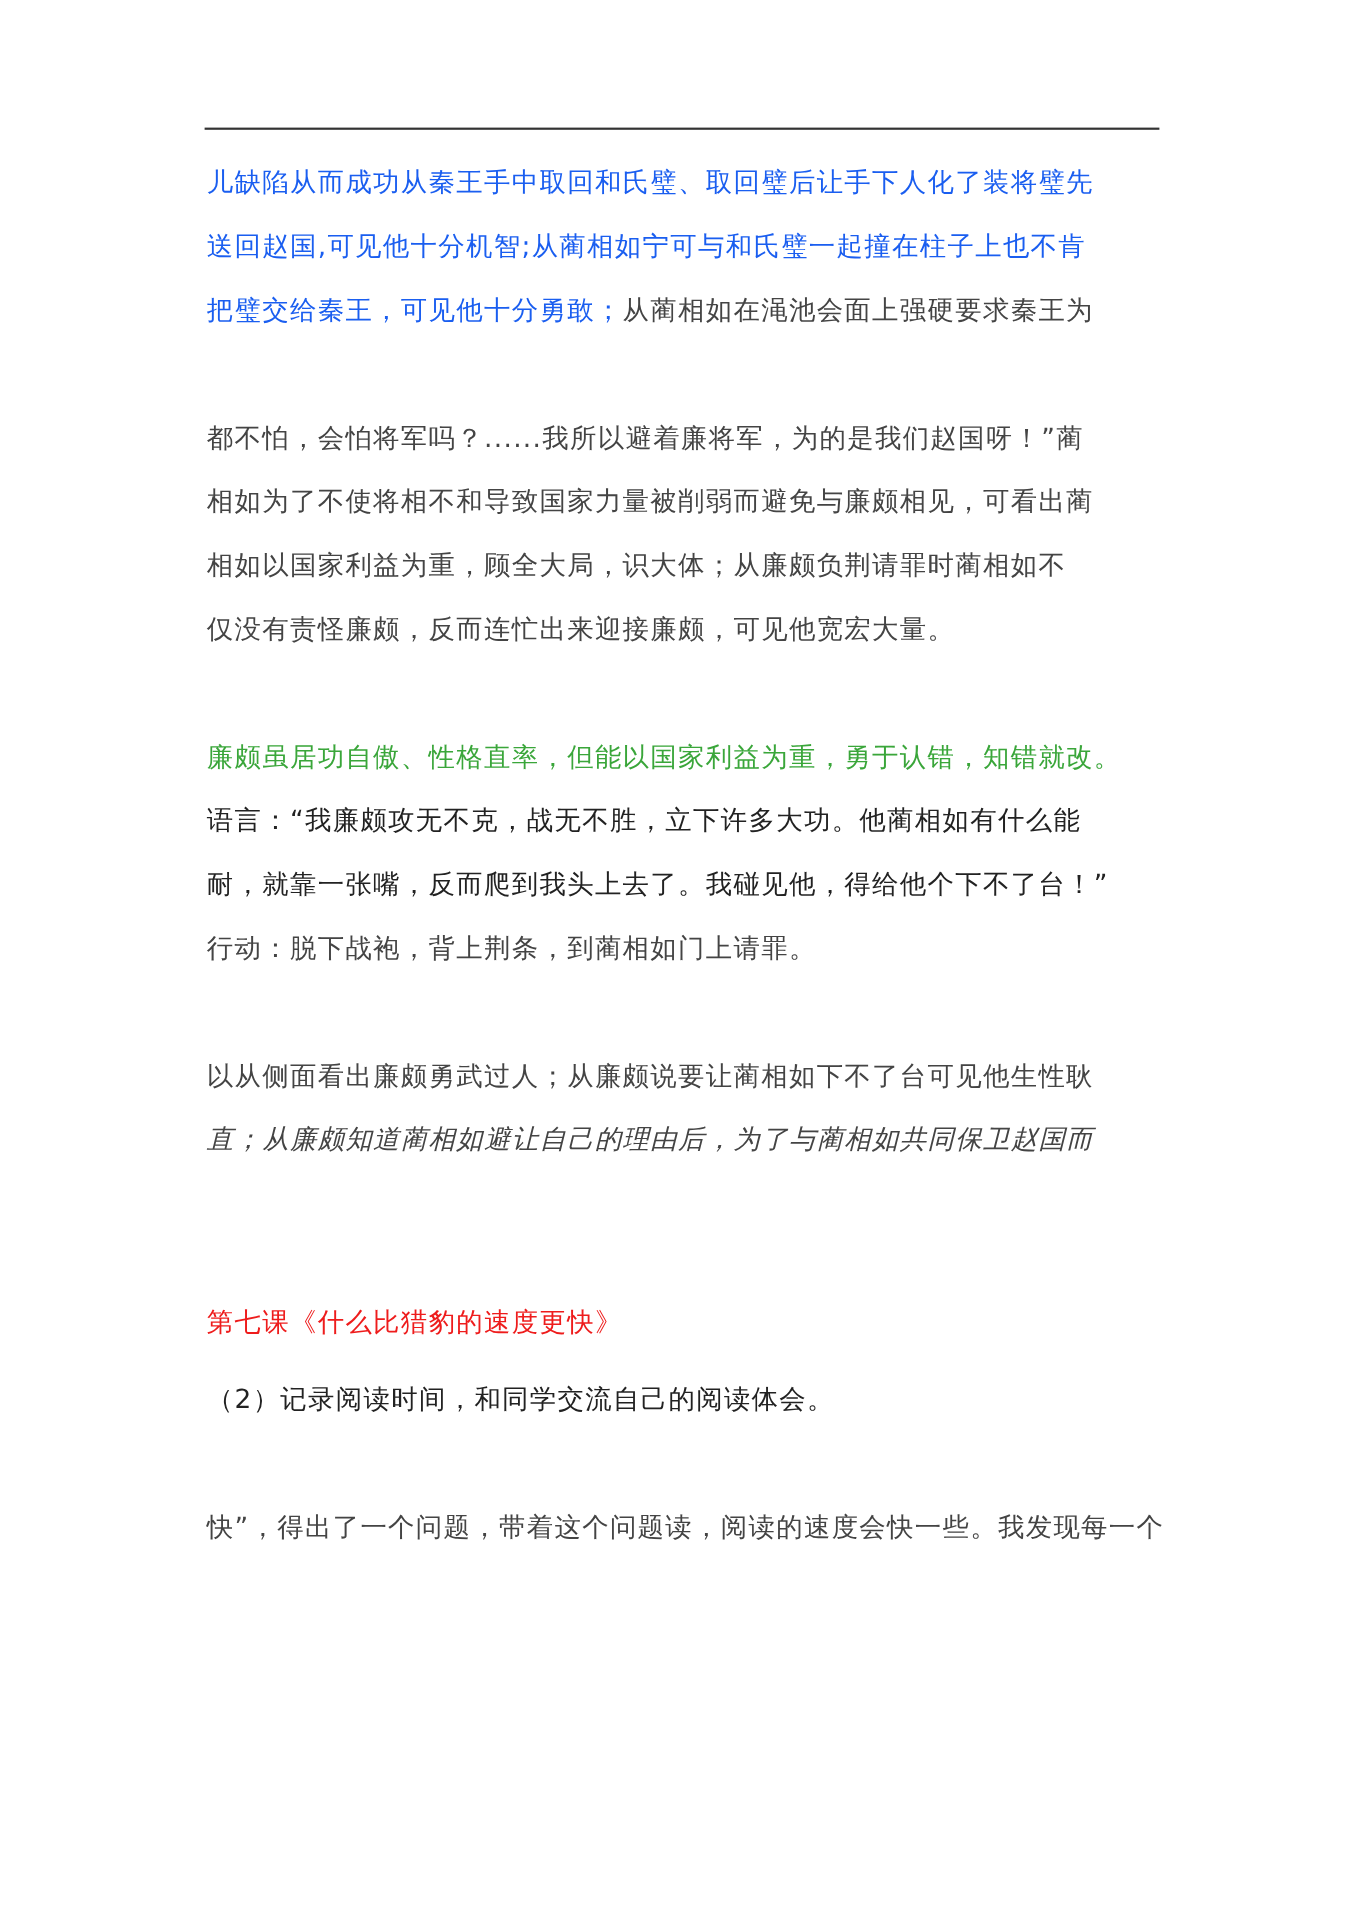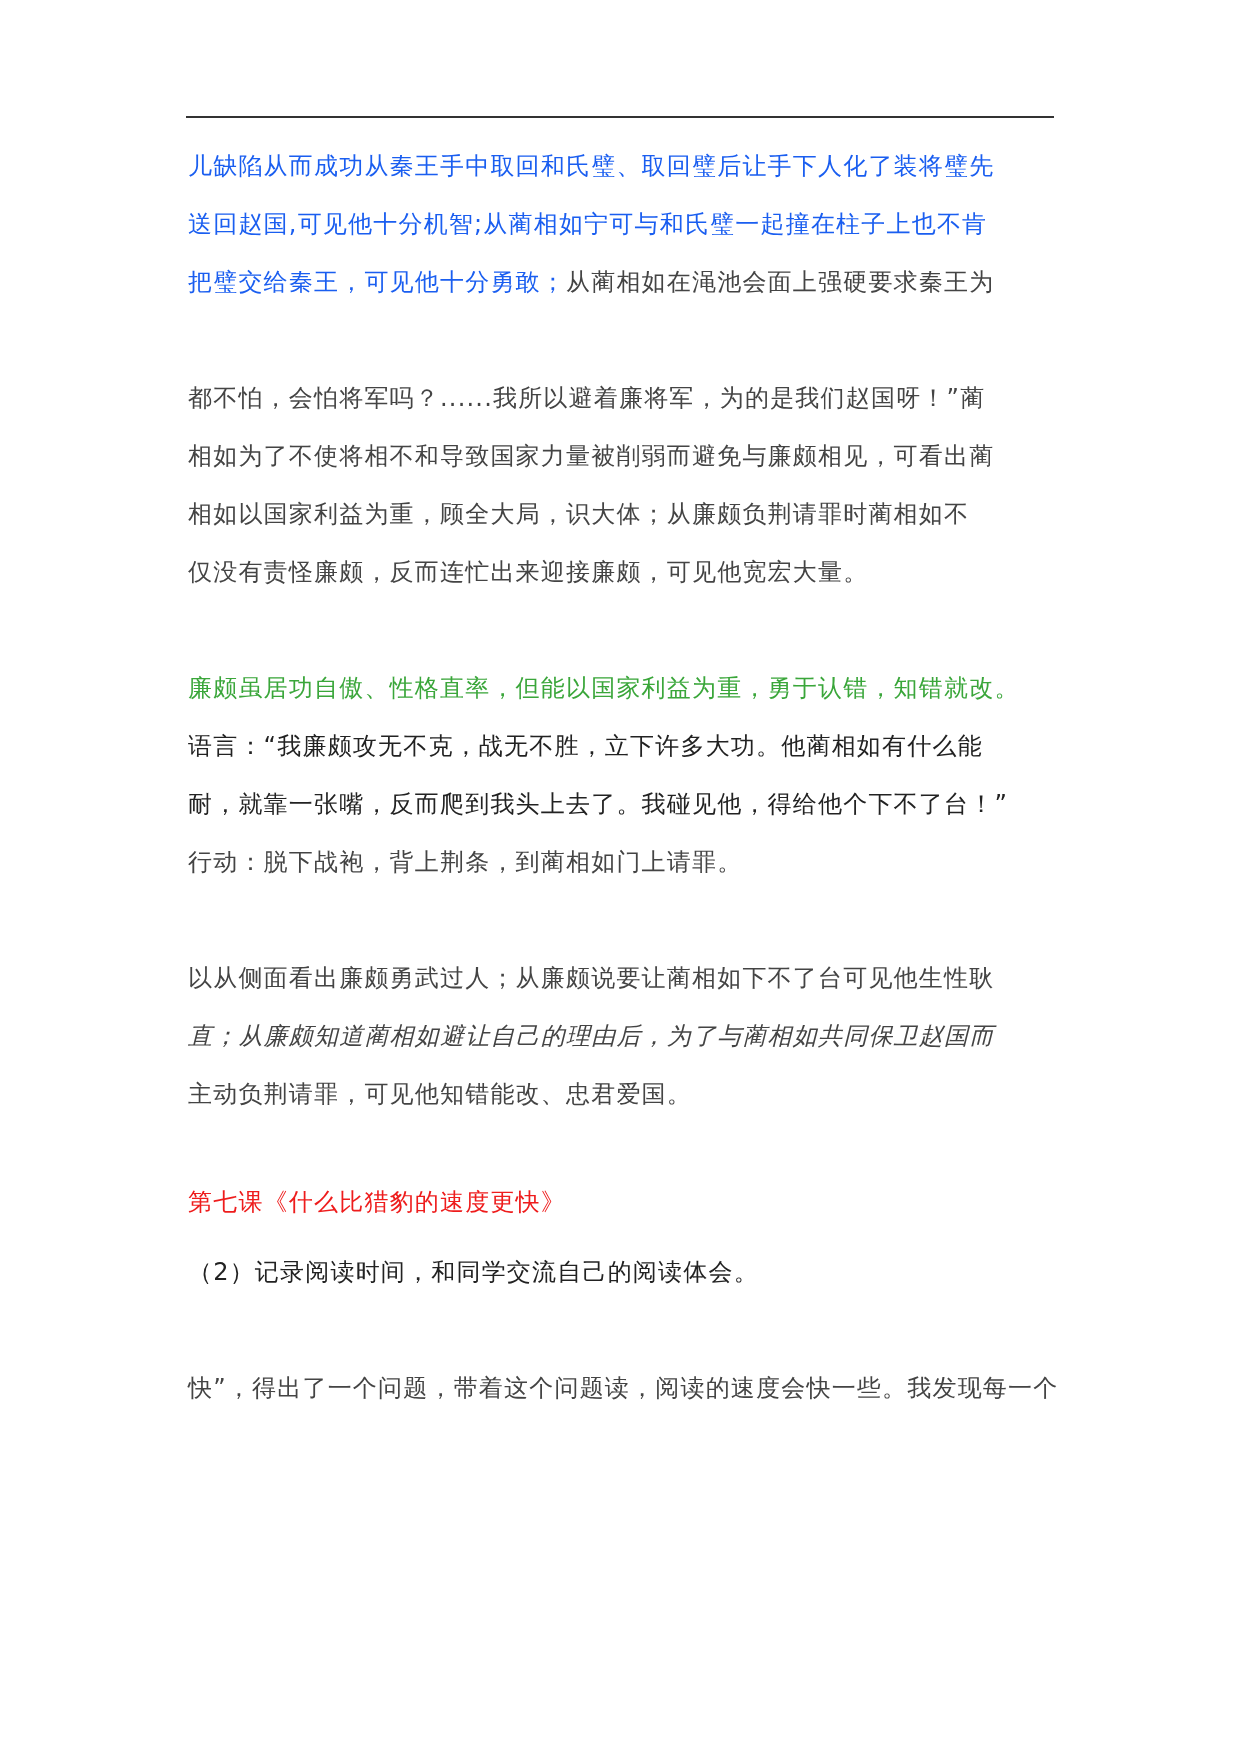--- a/index.html
+++ b/index.html
@@ -41,7 +41,6 @@
 
   <div class="line gray" style="top:962px;">以从侧面看出廉颇勇武过人；从廉颇说要让蔺相如下不了台可见他生性耿</div>
   <div class="line gray" style="top:1020px;font-style:italic;">直；从廉颇知道蔺相如避让自己的理由后，为了与蔺相如共同保卫赵国而</div>
-  <div class="line gray" style="top:1078px;">主动负荆请罪，可见他知错能改、忠君爱国。</div>
 
   <div class="line red" style="top:1186px;">第七课《什么比猎豹的速度更快》</div>
 

